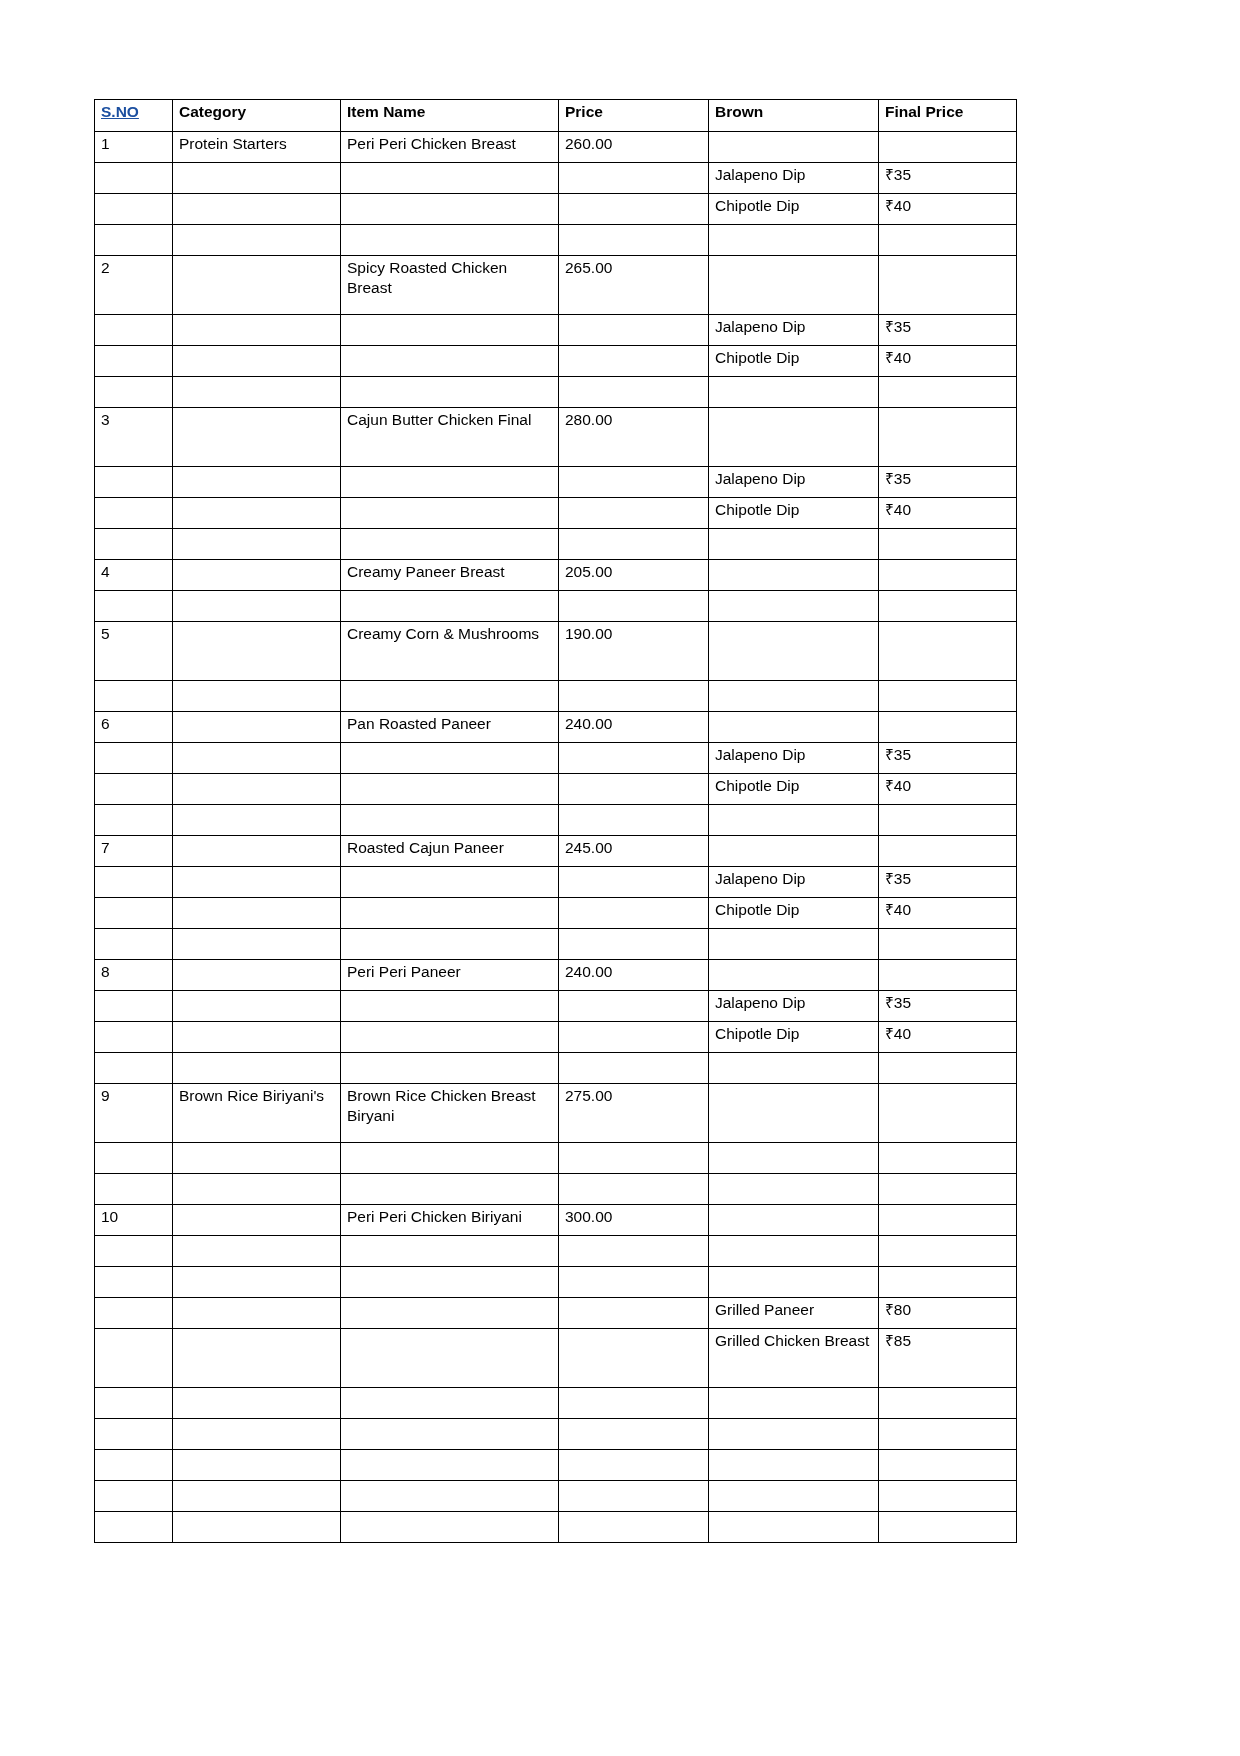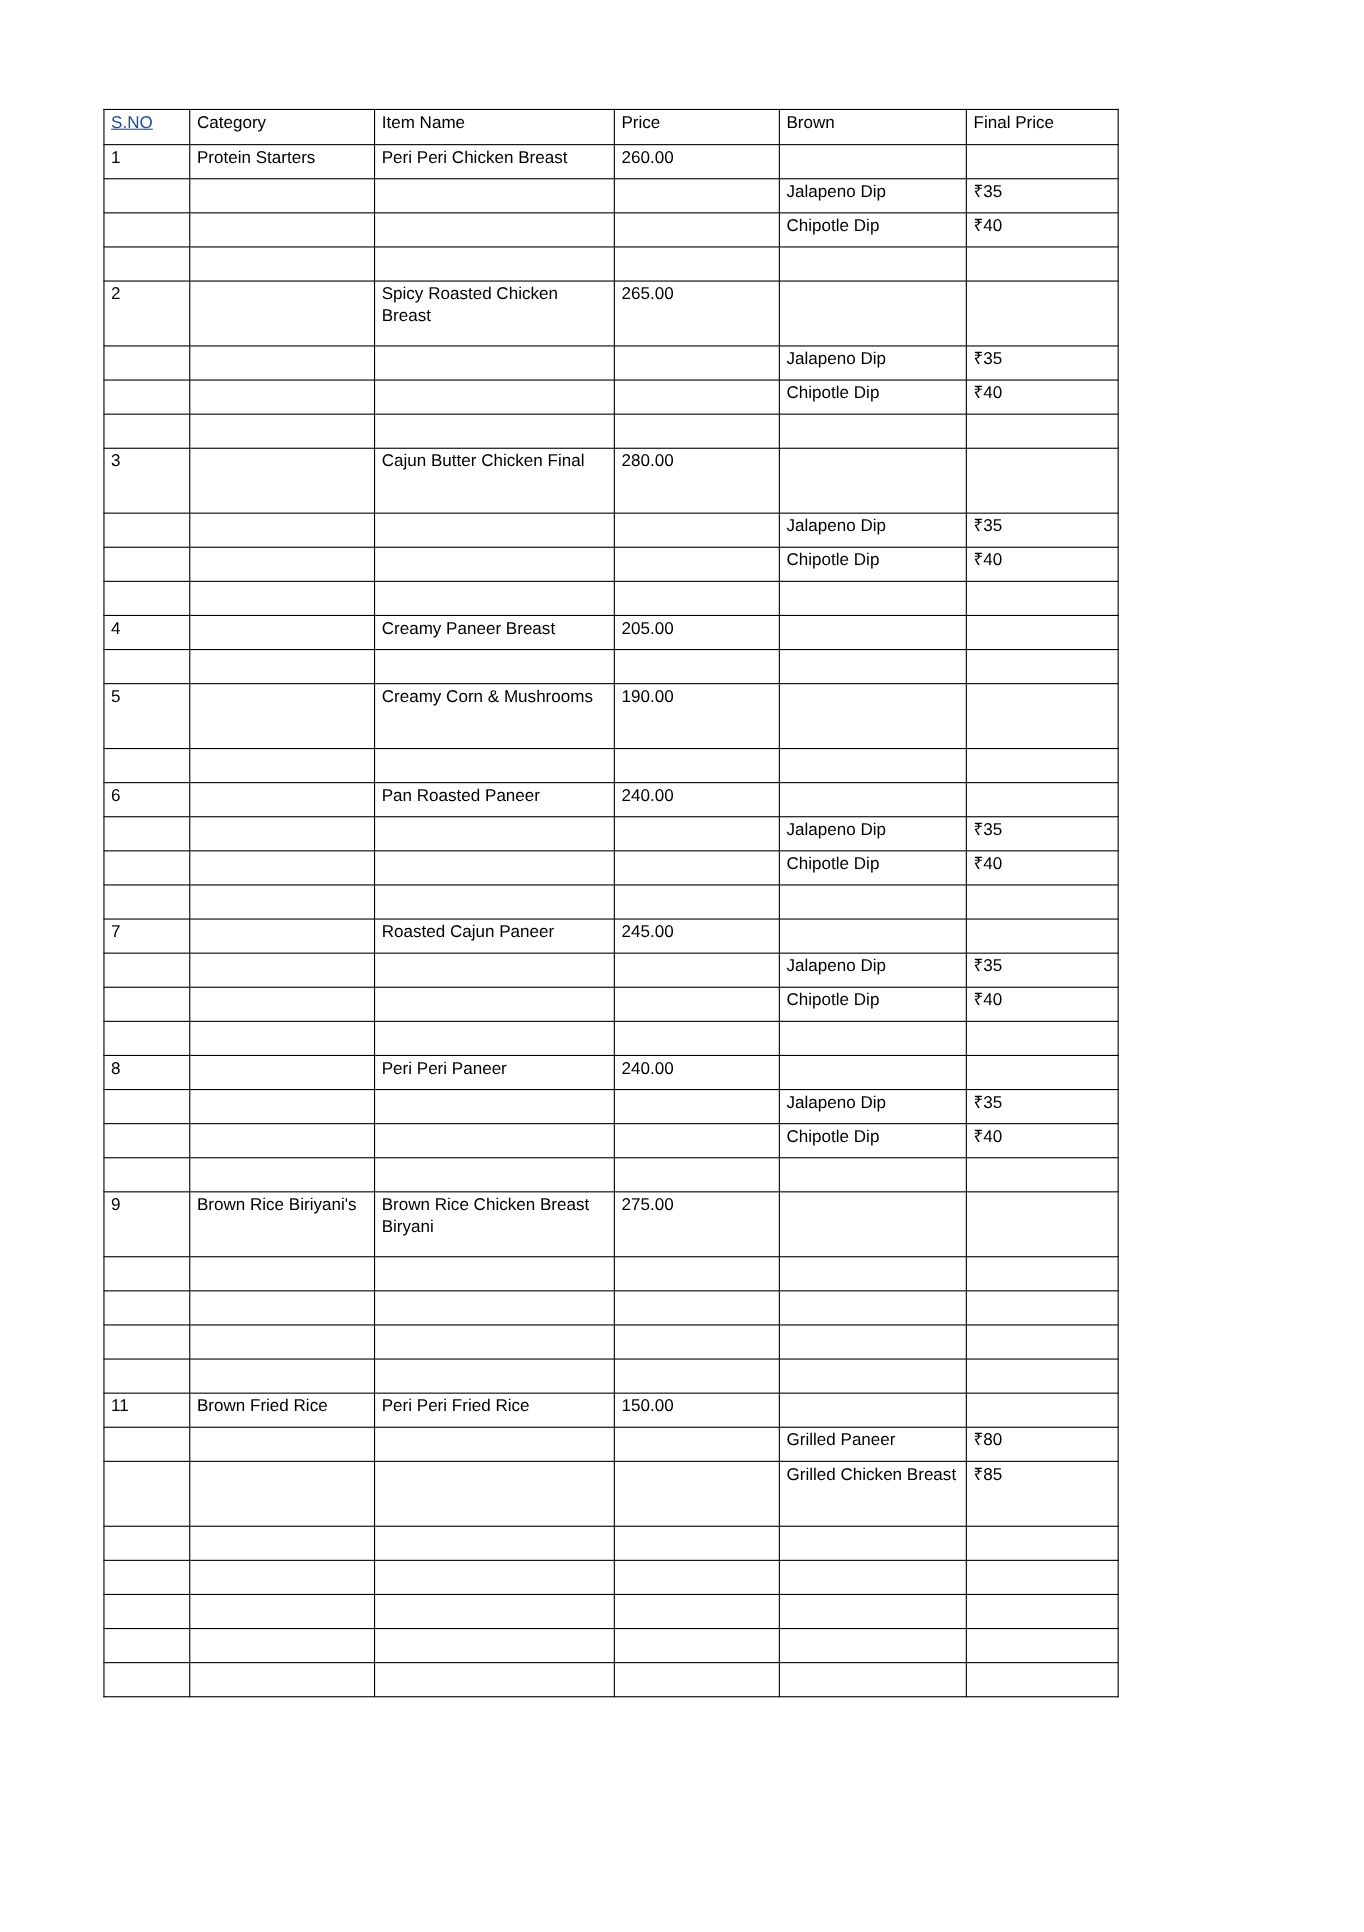--- a/index.html
+++ b/index.html
@@ -53,7 +53,7 @@
     word-wrap: break-word;
   }
   table.grid thead th {
-    font-weight: normal;
+    font-weight: bold;
     font-size: 15.5px;
     vertical-align: top;
     height: 26px;

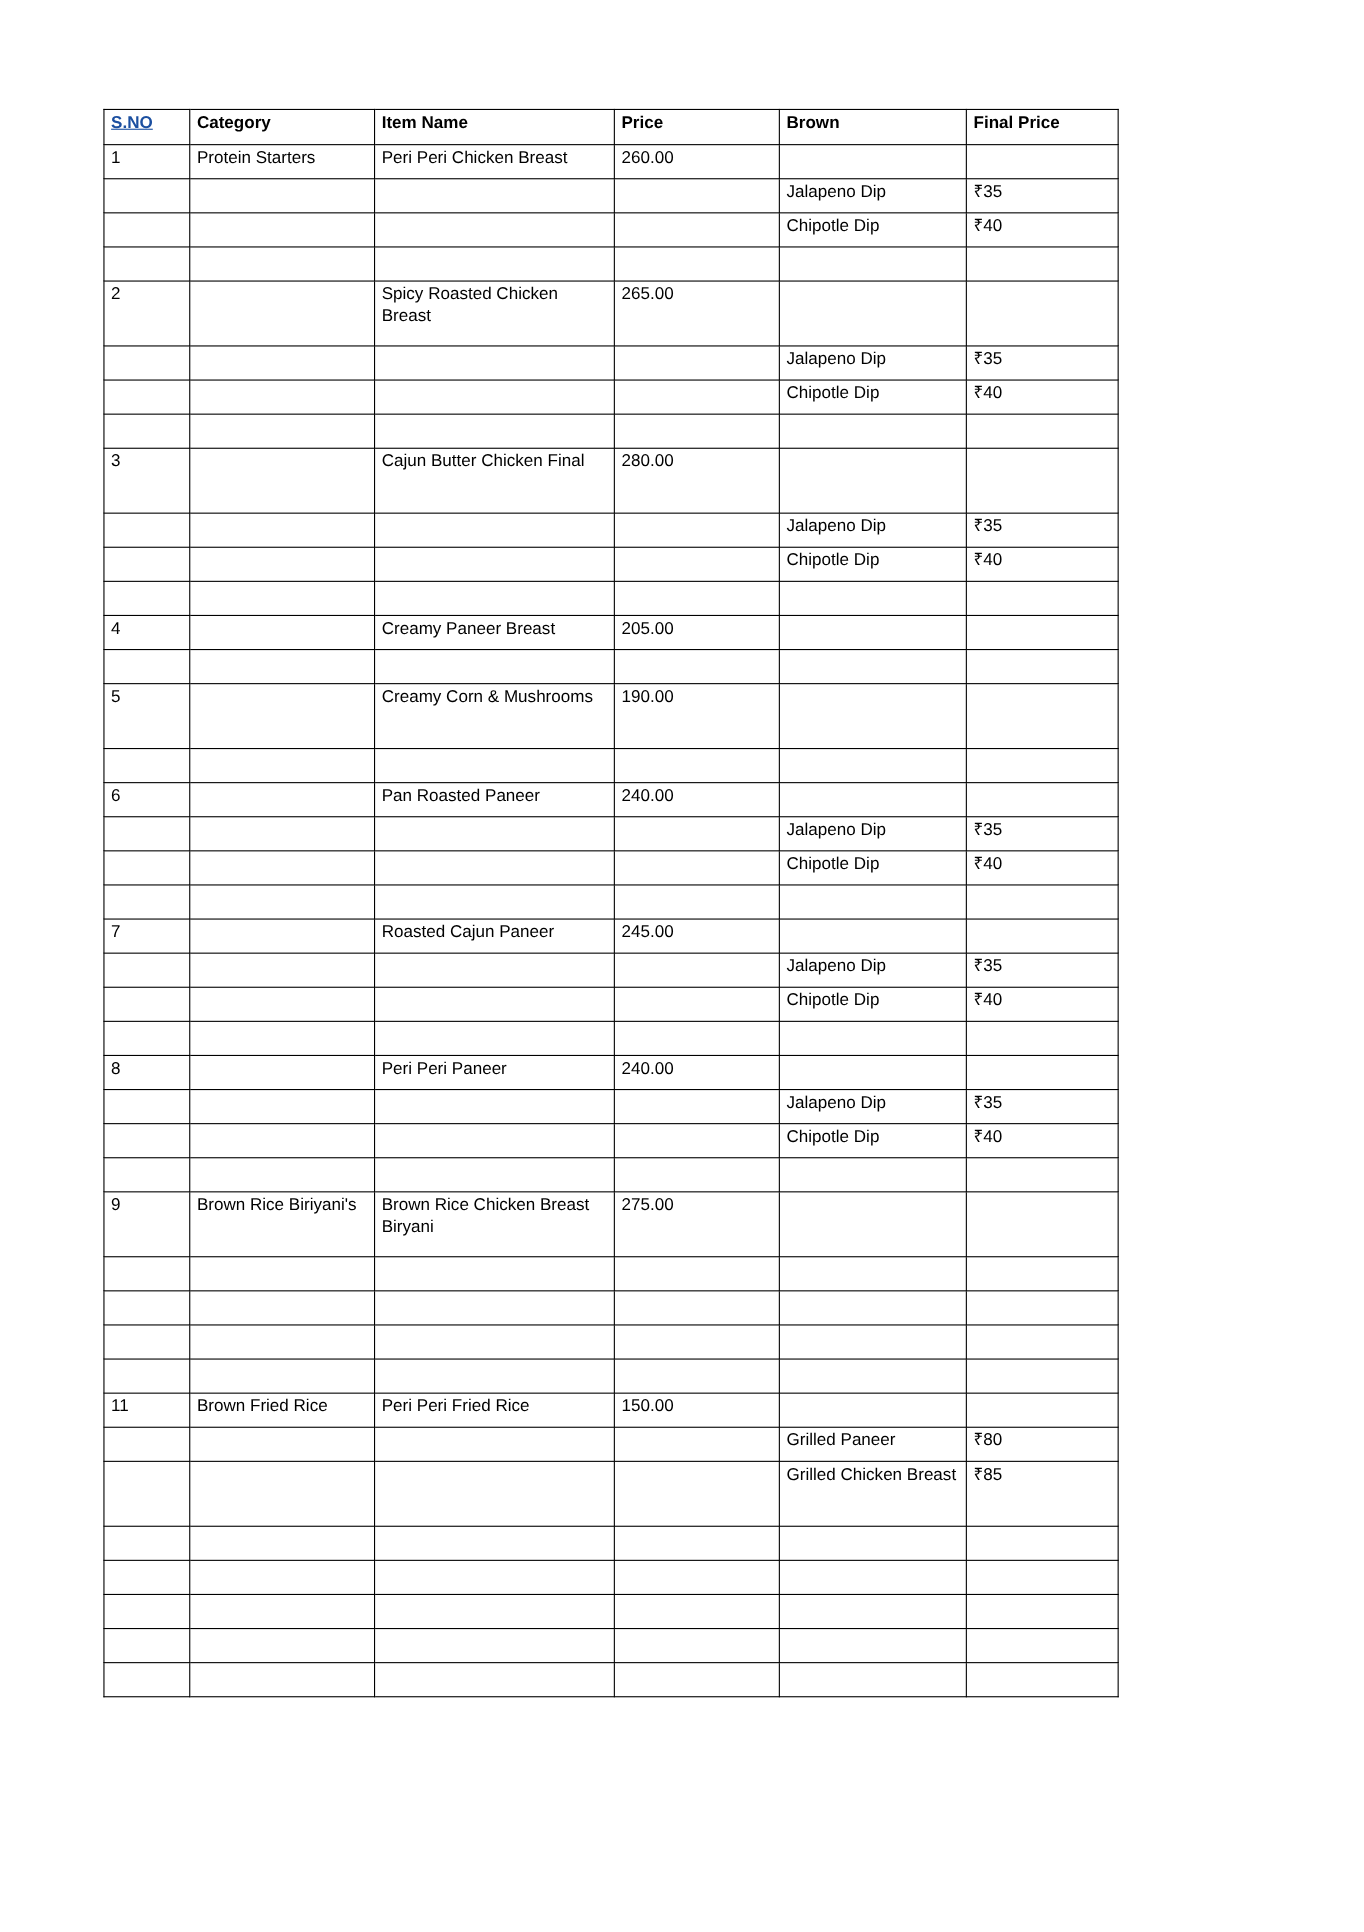--- a/index.html
+++ b/index.html
@@ -341,6 +341,14 @@
             <td></td>
             <td></td>
           </tr>
+          <tr class="r-short">
+            <td>10</td>
+            <td></td>
+            <td>Peri Peri Chicken Biriyani</td>
+            <td>300.00</td>
+            <td></td>
+            <td></td>
+          </tr>
           <tr class="r-blank">
             <td></td>
             <td></td>

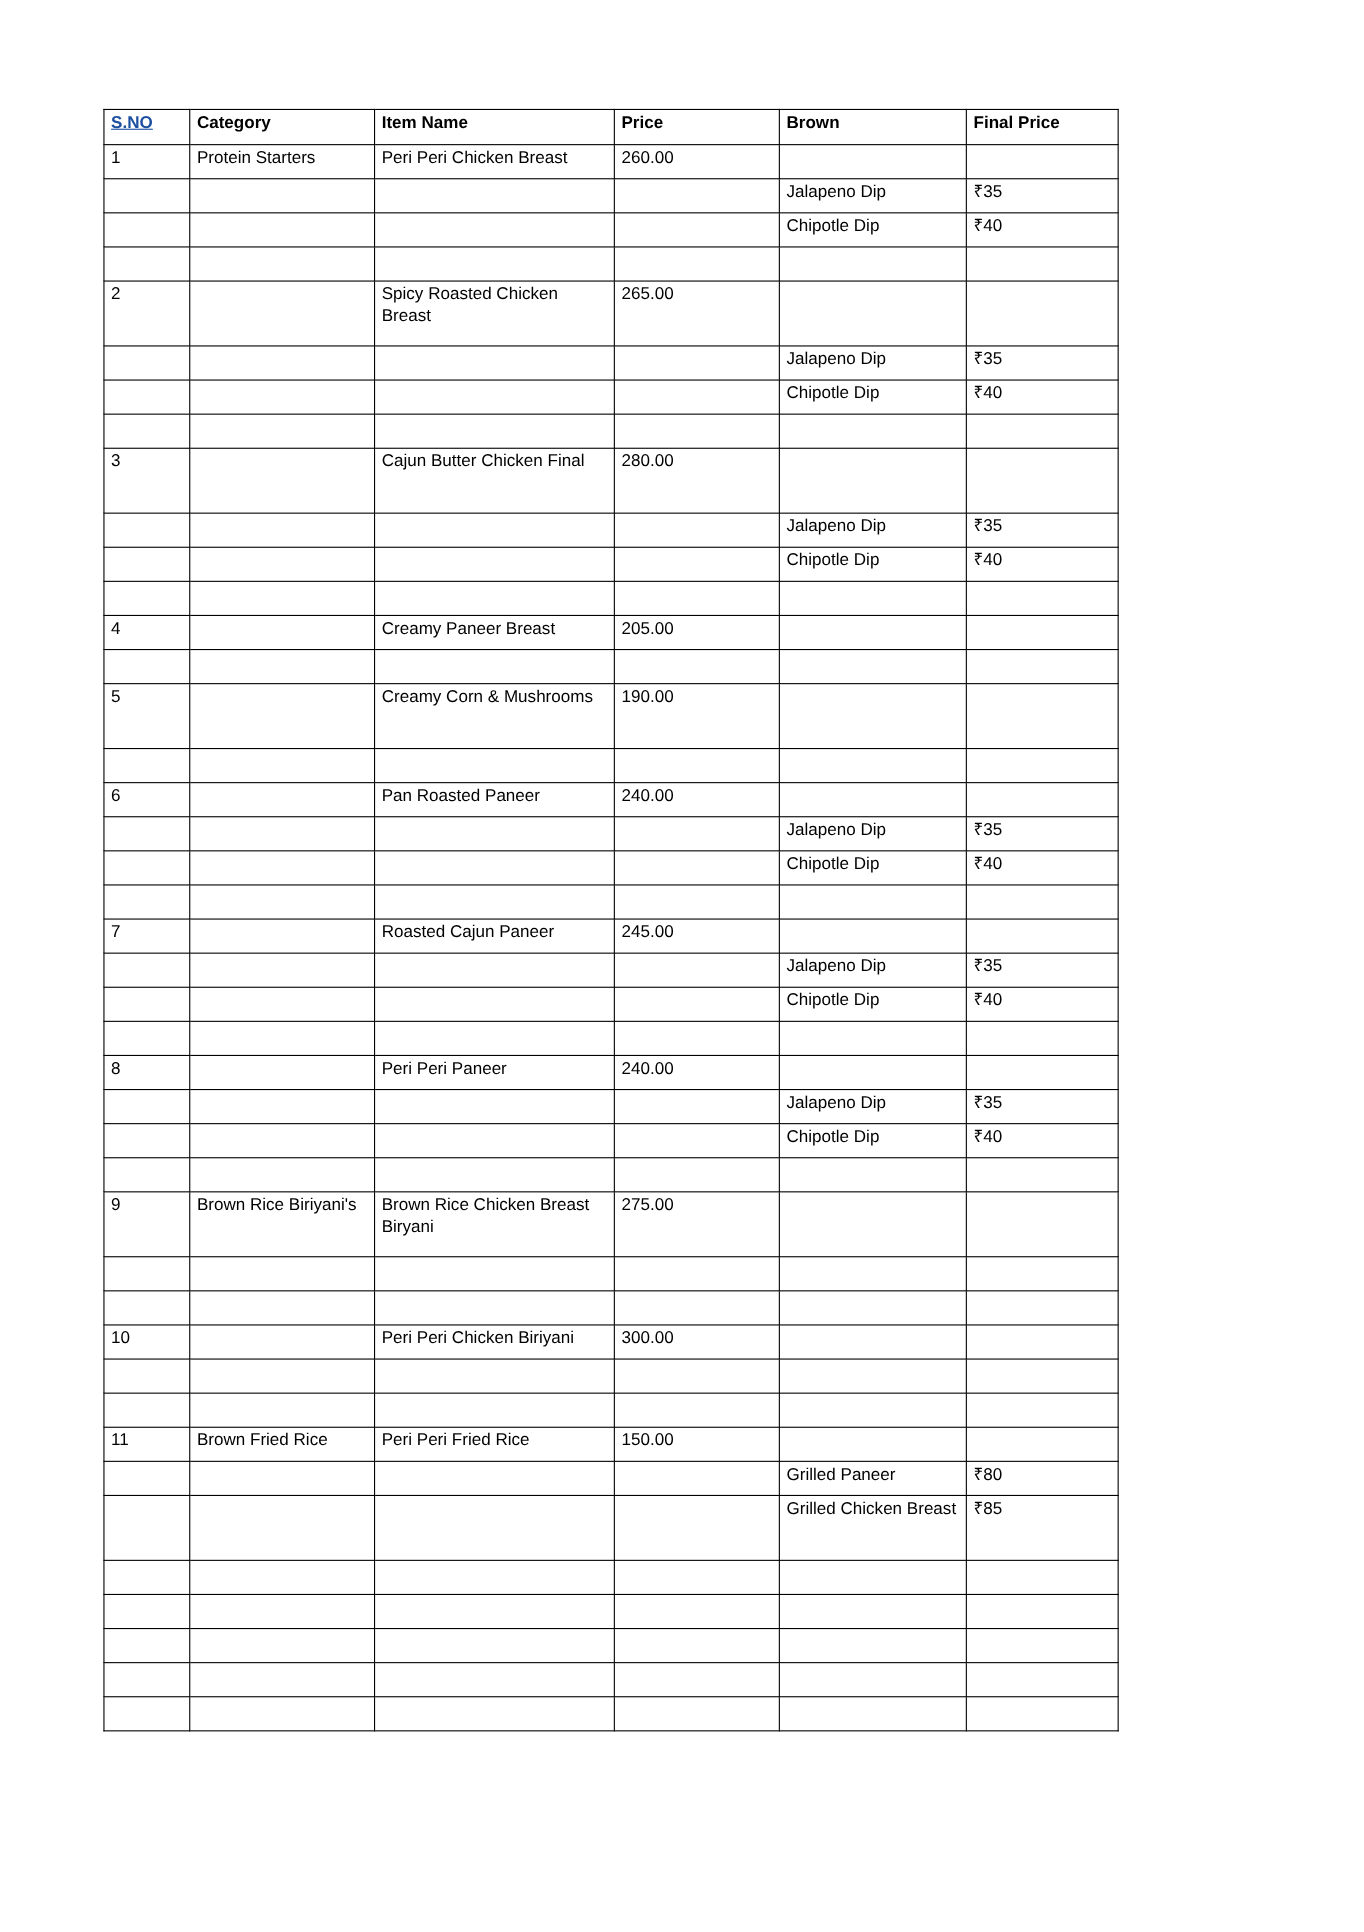--- a/index.html
+++ b/index.html
@@ -366,14 +366,6 @@
             <td></td>
           </tr>
           <tr class="r-short">
-            <td>11</td>
-            <td>Brown Fried Rice</td>
-            <td>Peri Peri Fried Rice</td>
-            <td>150.00</td>
-            <td></td>
-            <td></td>
-          </tr>
-          <tr class="r-short">
             <td></td>
             <td></td>
             <td></td>

